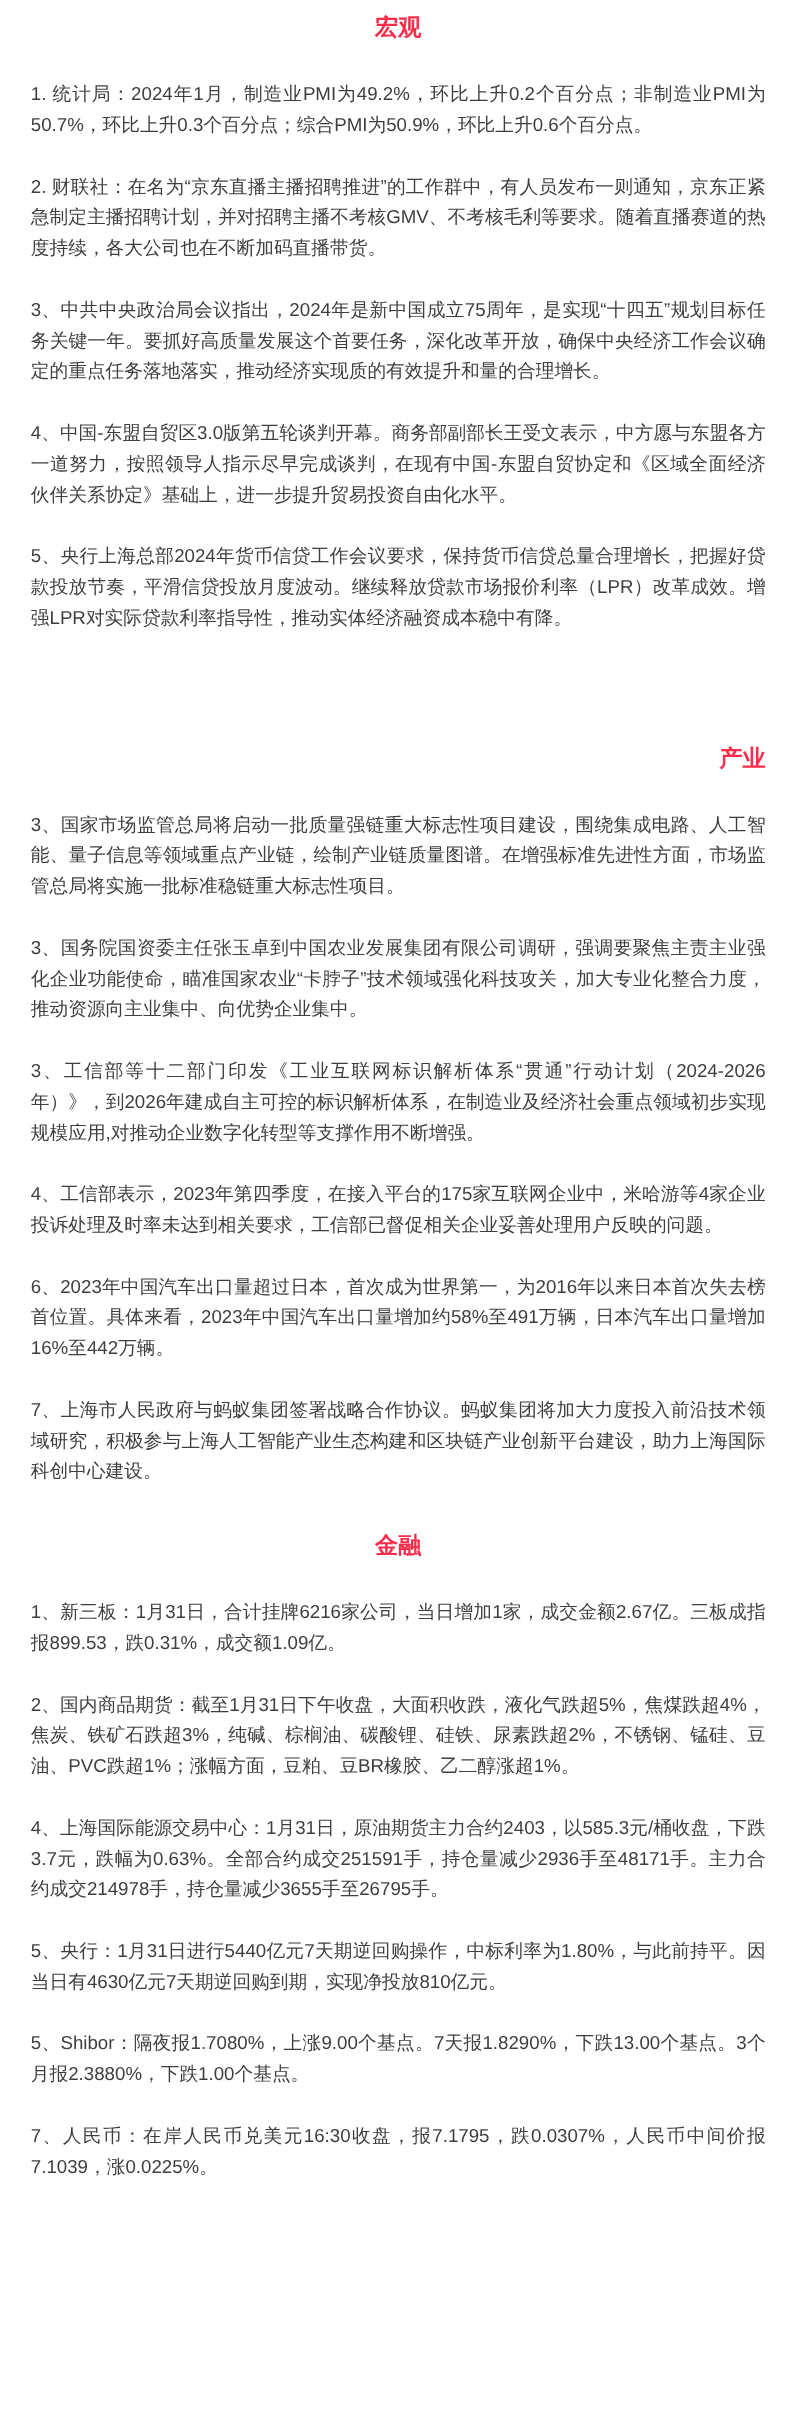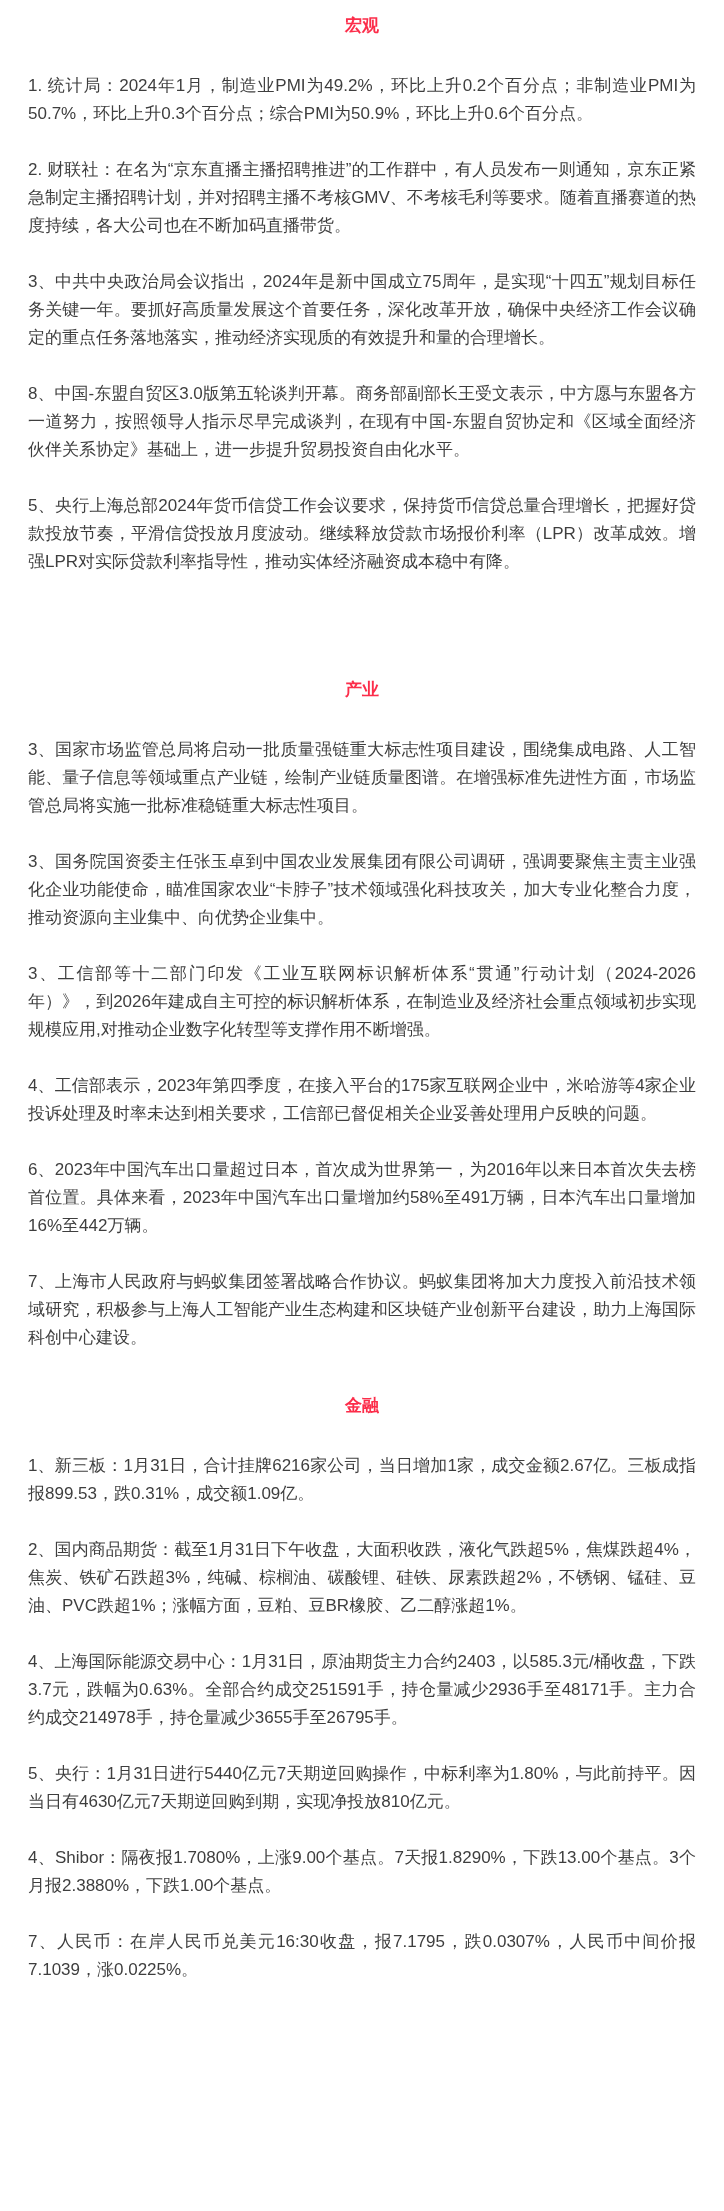--- a/index.html
+++ b/index.html
@@ -21,7 +21,7 @@
     text-align: justify;
   }
   .section-title {
-    font-size: 17px;
+    font-size: 21px;
     font-weight: bold;
     text-align: center;
     color: #fc2d4a;

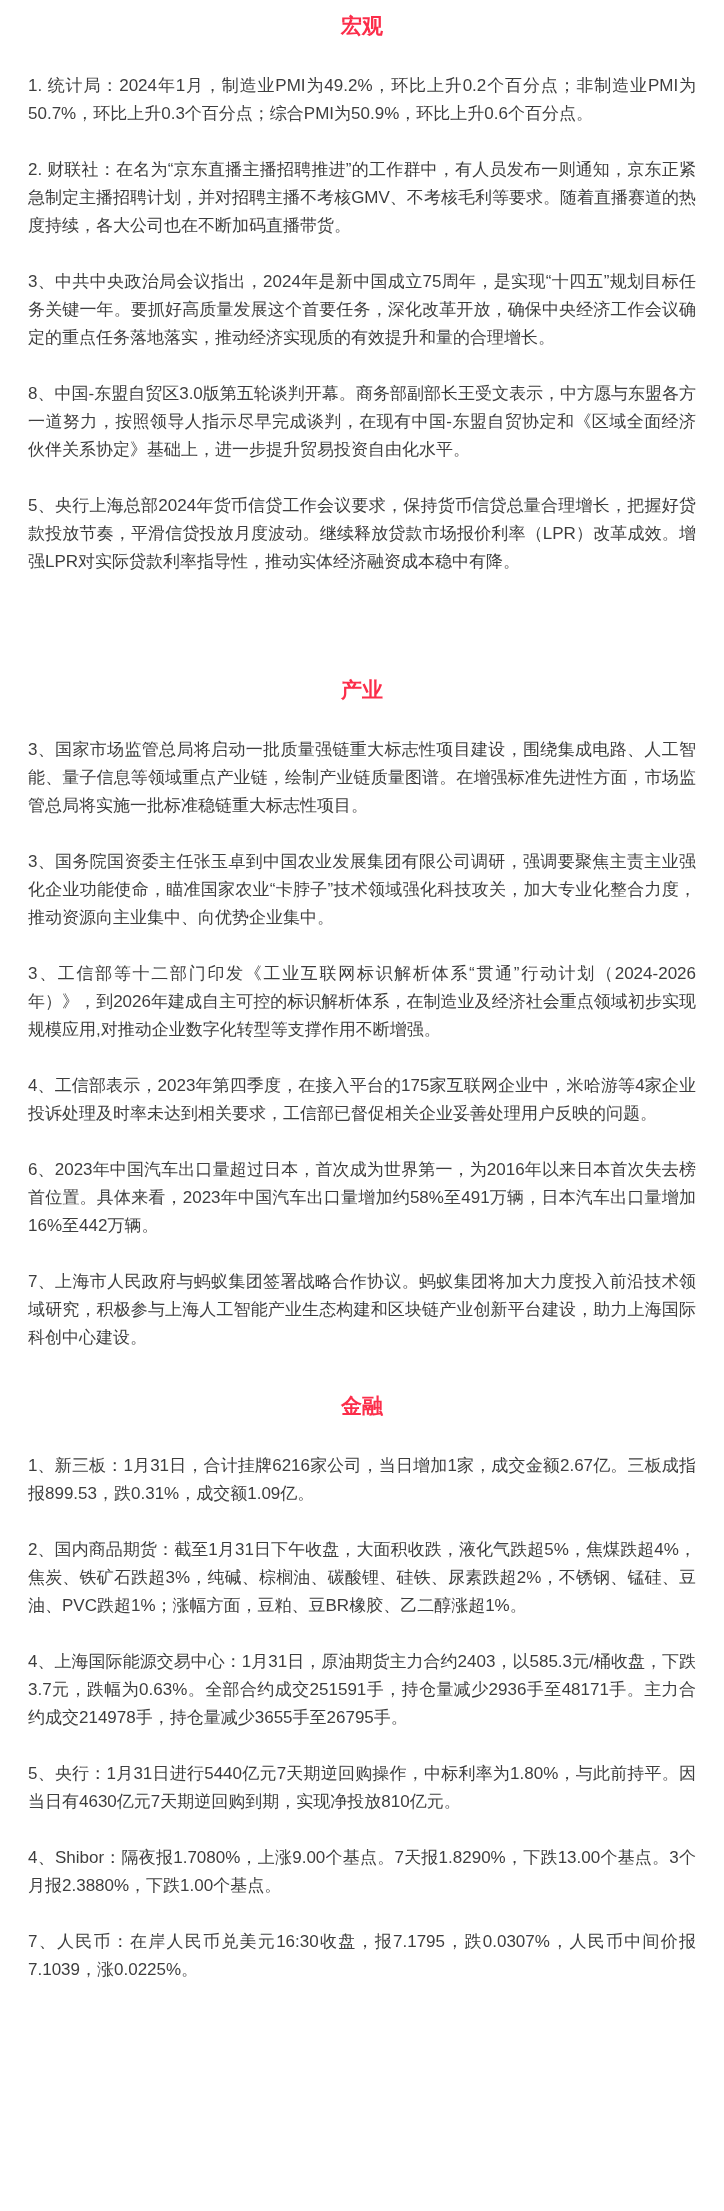--- a/index.html
+++ b/index.html
@@ -44,7 +44,7 @@
     <p class="news-item">1. 统计局：2024年1月，制造业PMI为49.2%，环比上升0.2个百分点；非制造业PMI为50.7%，环比上升0.3个百分点；综合PMI为50.9%，环比上升0.6个百分点。</p>
     <p class="news-item">2. 财联社：在名为“京东直播主播招聘推进”的工作群中，有人员发布一则通知，京东正紧急制定主播招聘计划，并对招聘主播不考核GMV、不考核毛利等要求。随着直播赛道的热度持续，各大公司也在不断加码直播带货。</p>
     <p class="news-item">3、中共中央政治局会议指出，2024年是新中国成立75周年，是实现“十四五”规划目标任务关键一年。要抓好高质量发展这个首要任务，深化改革开放，确保中央经济工作会议确定的重点任务落地落实，推动经济实现质的有效提升和量的合理增长。</p>
-    <p class="news-item">8、中国-东盟自贸区3.0版第五轮谈判开幕。商务部副部长王受文表示，中方愿与东盟各方一道努力，按照领导人指示尽早完成谈判，在现有中国-东盟自贸协定和《区域全面经济伙伴关系协定》基础上，进一步提升贸易投资自由化水平。</p>
+    <p class="news-item">4、中国-东盟自贸区3.0版第五轮谈判开幕。商务部副部长王受文表示，中方愿与东盟各方一道努力，按照领导人指示尽早完成谈判，在现有中国-东盟自贸协定和《区域全面经济伙伴关系协定》基础上，进一步提升贸易投资自由化水平。</p>
     <p class="news-item">5、央行上海总部2024年货币信贷工作会议要求，保持货币信贷总量合理增长，把握好贷款投放节奏，平滑信贷投放月度波动。继续释放贷款市场报价利率（LPR）改革成效。增强LPR对实际贷款利率指导性，推动实体经济融资成本稳中有降。</p>
   </div>
 

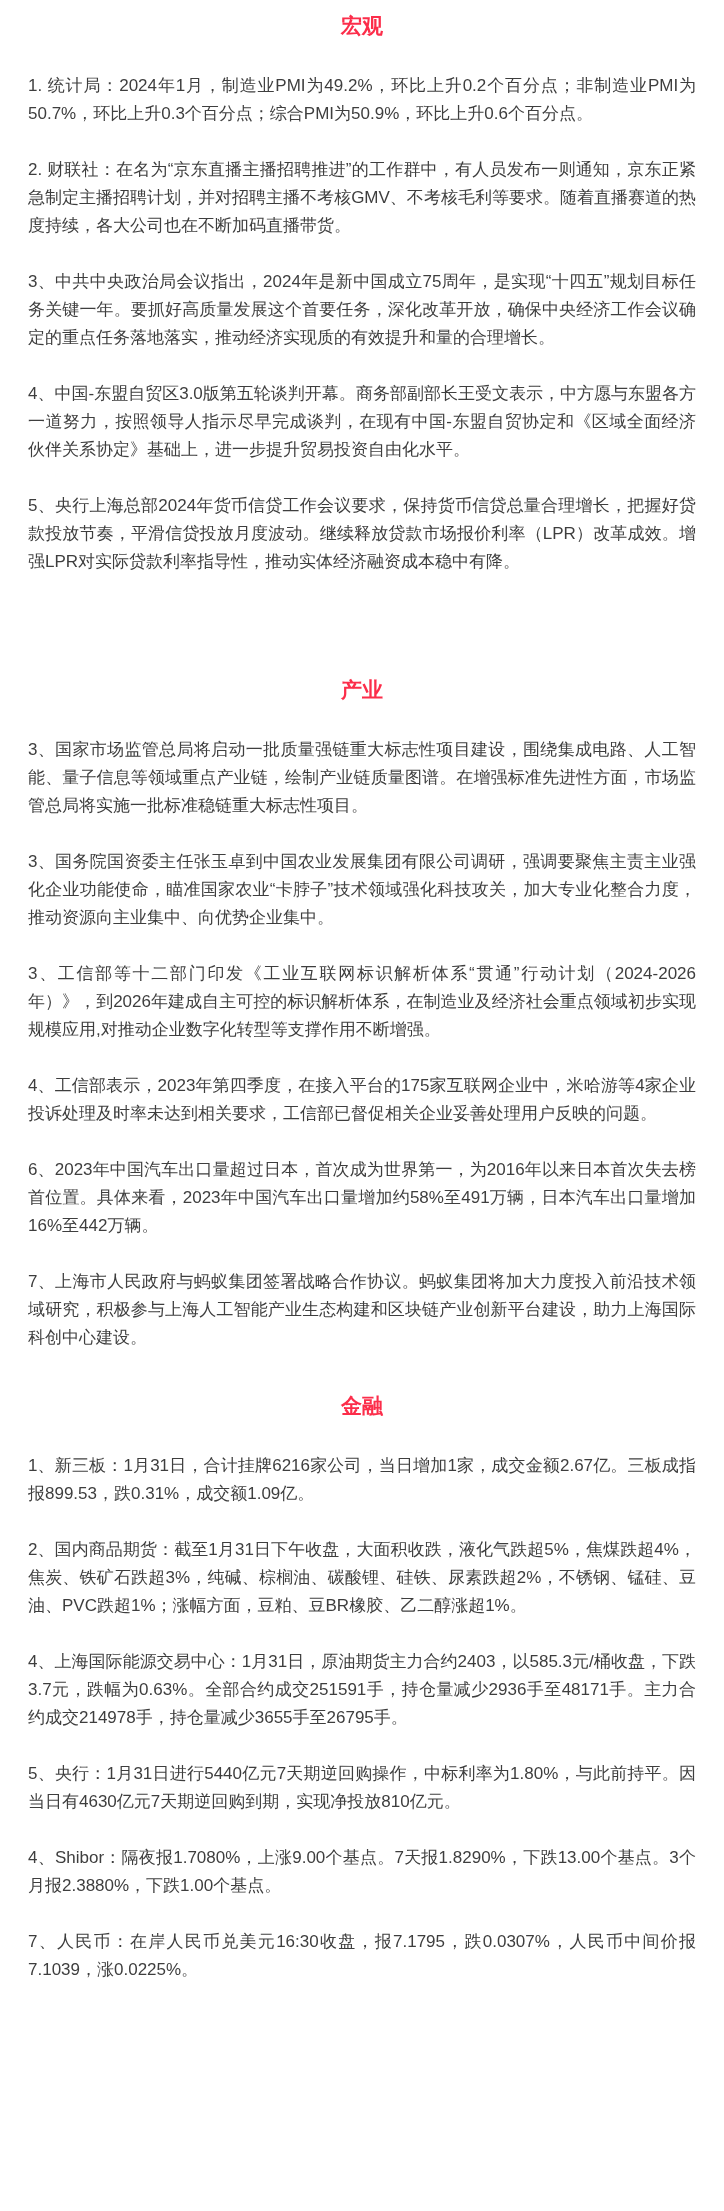--- a/index.html
+++ b/index.html
@@ -27,7 +27,7 @@
     color: #fc2d4a;
     margin: 0 0 32px 0;
   }
-  .section-title.mt-lg { margin-top: 100px; }
+  .section-title.mt-lg { margin-top: 100px; text-align: right; }
   .section-title.mt-md { margin-top: 40px; text-align: center; }
   .news-item {
     margin: 28px 0;

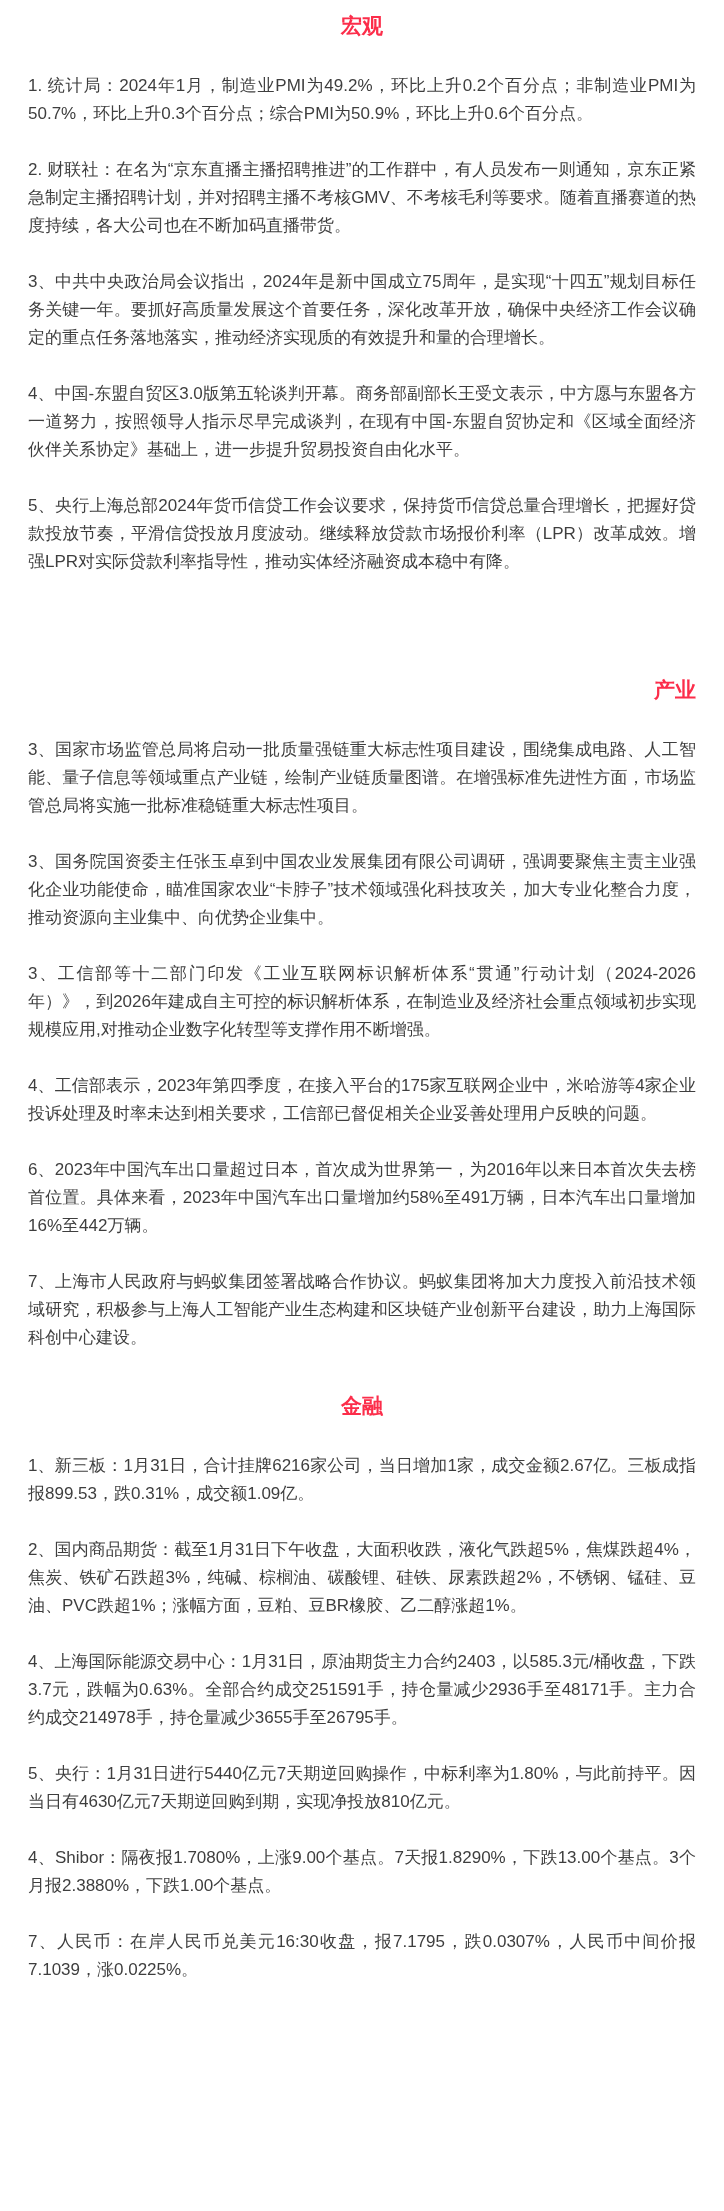--- a/index.html
+++ b/index.html
@@ -64,7 +64,7 @@
     <p class="news-item">2、国内商品期货：截至1月31日下午收盘，大面积收跌，液化气跌超5%，焦煤跌超4%，焦炭、铁矿石跌超3%，纯碱、棕榈油、碳酸锂、硅铁、尿素跌超2%，不锈钢、锰硅、豆油、PVC跌超1%；涨幅方面，豆粕、豆BR橡胶、乙二醇涨超1%。</p>
     <p class="news-item">4、上海国际能源交易中心：1月31日，原油期货主力合约2403，以585.3元/桶收盘，下跌3.7元，跌幅为0.63%。全部合约成交251591手，持仓量减少2936手至48171手。主力合约成交214978手，持仓量减少3655手至26795手。</p>
     <p class="news-item">5、央行：1月31日进行5440亿元7天期逆回购操作，中标利率为1.80%，与此前持平。因当日有4630亿元7天期逆回购到期，实现净投放810亿元。</p>
-    <p class="news-item">4、Shibor：隔夜报1.7080%，上涨9.00个基点。7天报1.8290%，下跌13.00个基点。3个月报2.3880%，下跌1.00个基点。</p>
+    <p class="news-item">5、Shibor：隔夜报1.7080%，上涨9.00个基点。7天报1.8290%，下跌13.00个基点。3个月报2.3880%，下跌1.00个基点。</p>
     <p class="news-item">7、人民币：在岸人民币兑美元16:30收盘，报7.1795，跌0.0307%，人民币中间价报7.1039，涨0.0225%。</p>
   </div>
 

